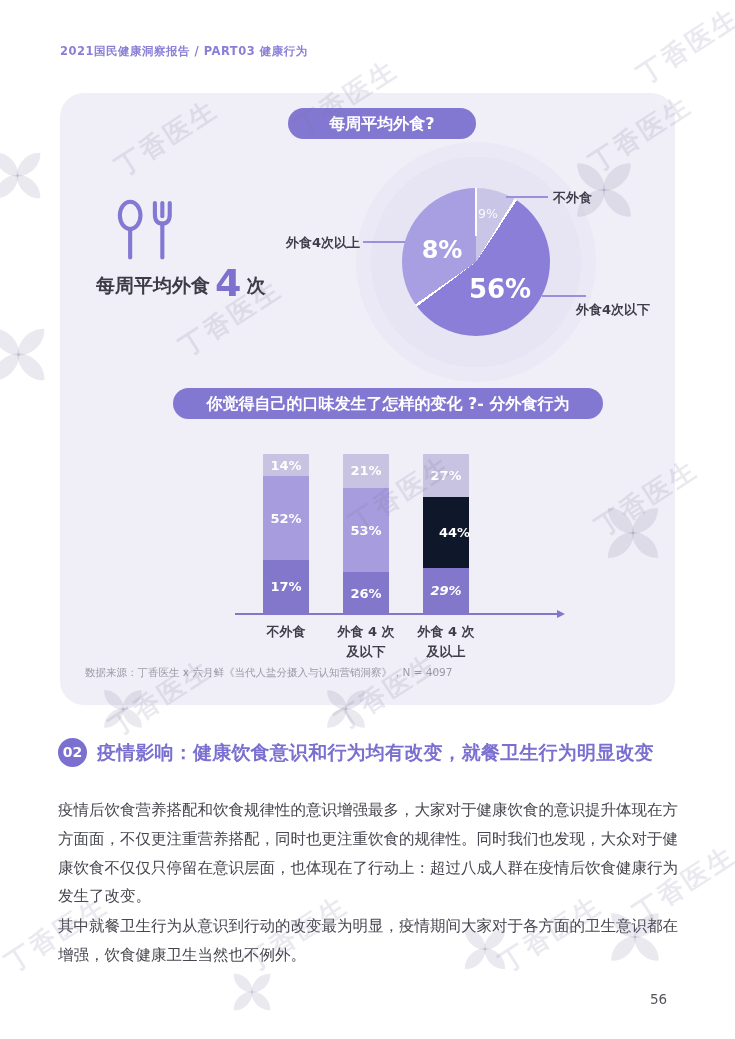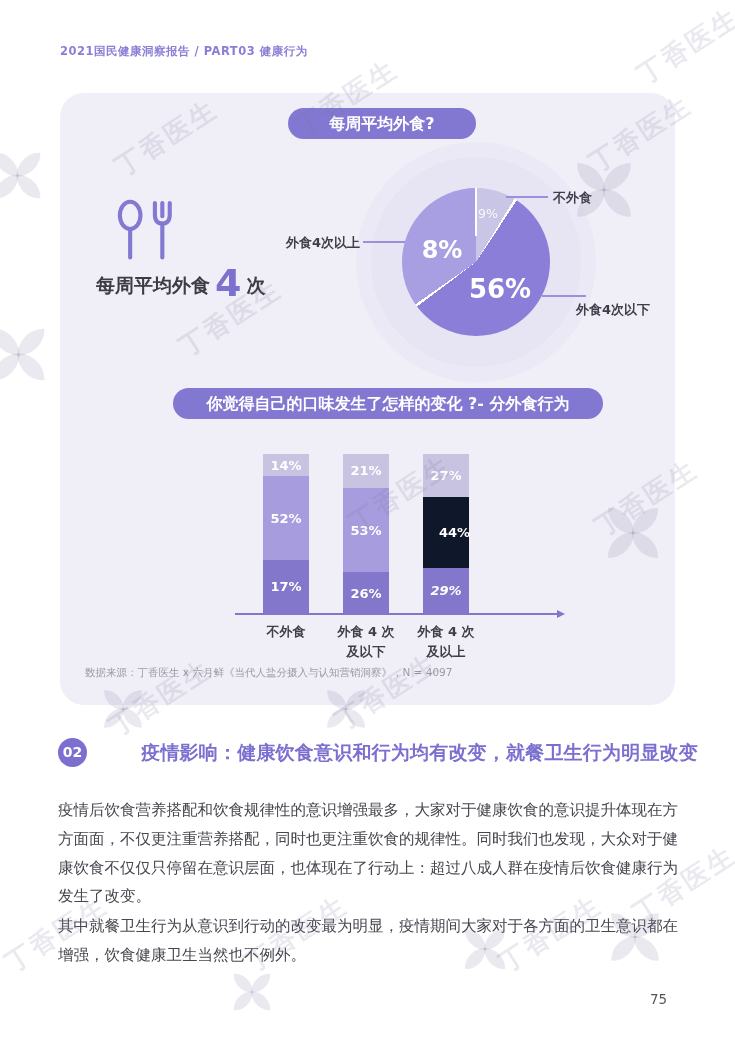--- a/index.html
+++ b/index.html
@@ -52,7 +52,7 @@
 
   .source { position:absolute; left:25px; top:573px; font-size:10.5px; color:#9b9aa6; }
 
-  .section-head { position:absolute; left:58px; top:738px; display:flex; align-items:center; gap:10px; width:640px;justify-content:space-between; }
+  .section-head { position:absolute; left:58px; top:738px; display:flex; align-items:center; gap:10px; width:640px; }
   .section-num { width:29px; height:29px; border-radius:50%; background:#7b6fd0; color:#ffffff; font-size:14px; font-weight:bold; text-align:center; line-height:29px; flex:none; }
   .section-title { font-size:19px; font-weight:bold; color:#7b6fd0; white-space:nowrap; letter-spacing:0.2px; }
 

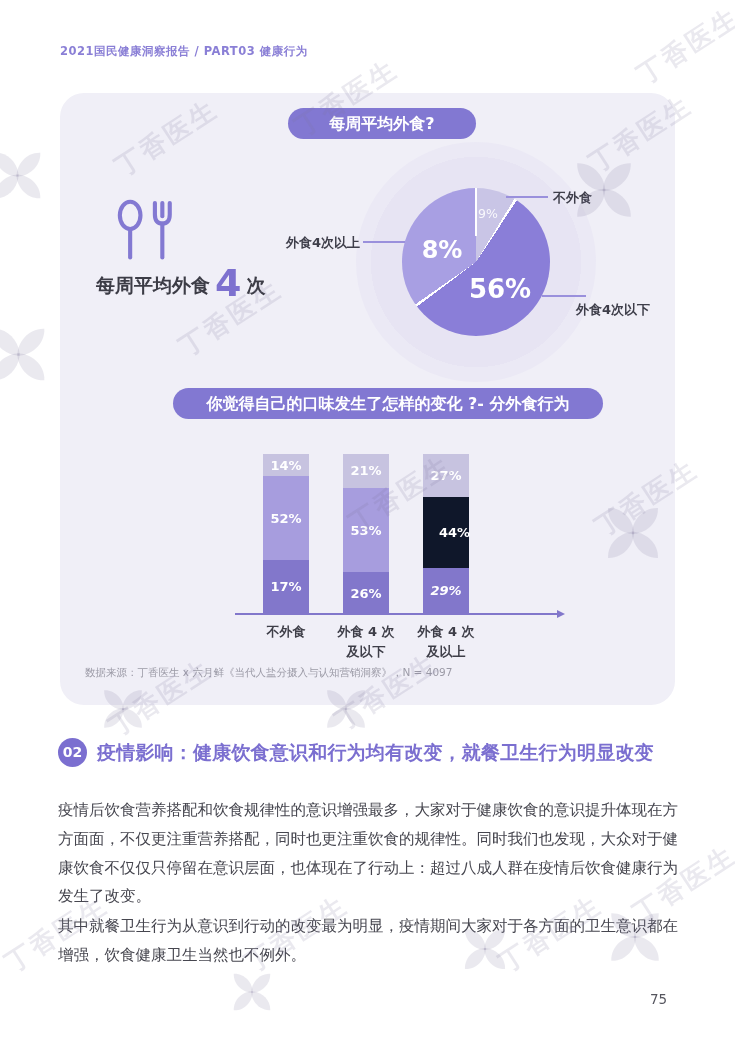--- a/index.html
+++ b/index.html
@@ -161,7 +161,7 @@
   <p class="para para1">疫情后饮食营养搭配和饮食规律性的意识增强最多，大家对于健康饮食的意识提升体现在方方面面，不仅更注重营养搭配，同时也更注重饮食的规律性。同时我们也发现，大众对于健康饮食不仅仅只停留在意识层面，也体现在了行动上：超过八成人群在疫情后饮食健康行为发生了改变。</p>
   <p class="para para2">其中就餐卫生行为从意识到行动的改变最为明显，疫情期间大家对于各方面的卫生意识都在增强，饮食健康卫生当然也不例外。</p>
 
-  <div class="page-num">75</div>
+  <div class="page-num">56</div>
 
   <i class="wm flower" style="left:-20px;top:138px;width:75px;height:75px"><svg viewBox="0 0 100 100" width="100%" height="100%">
         <g fill="currentColor">

